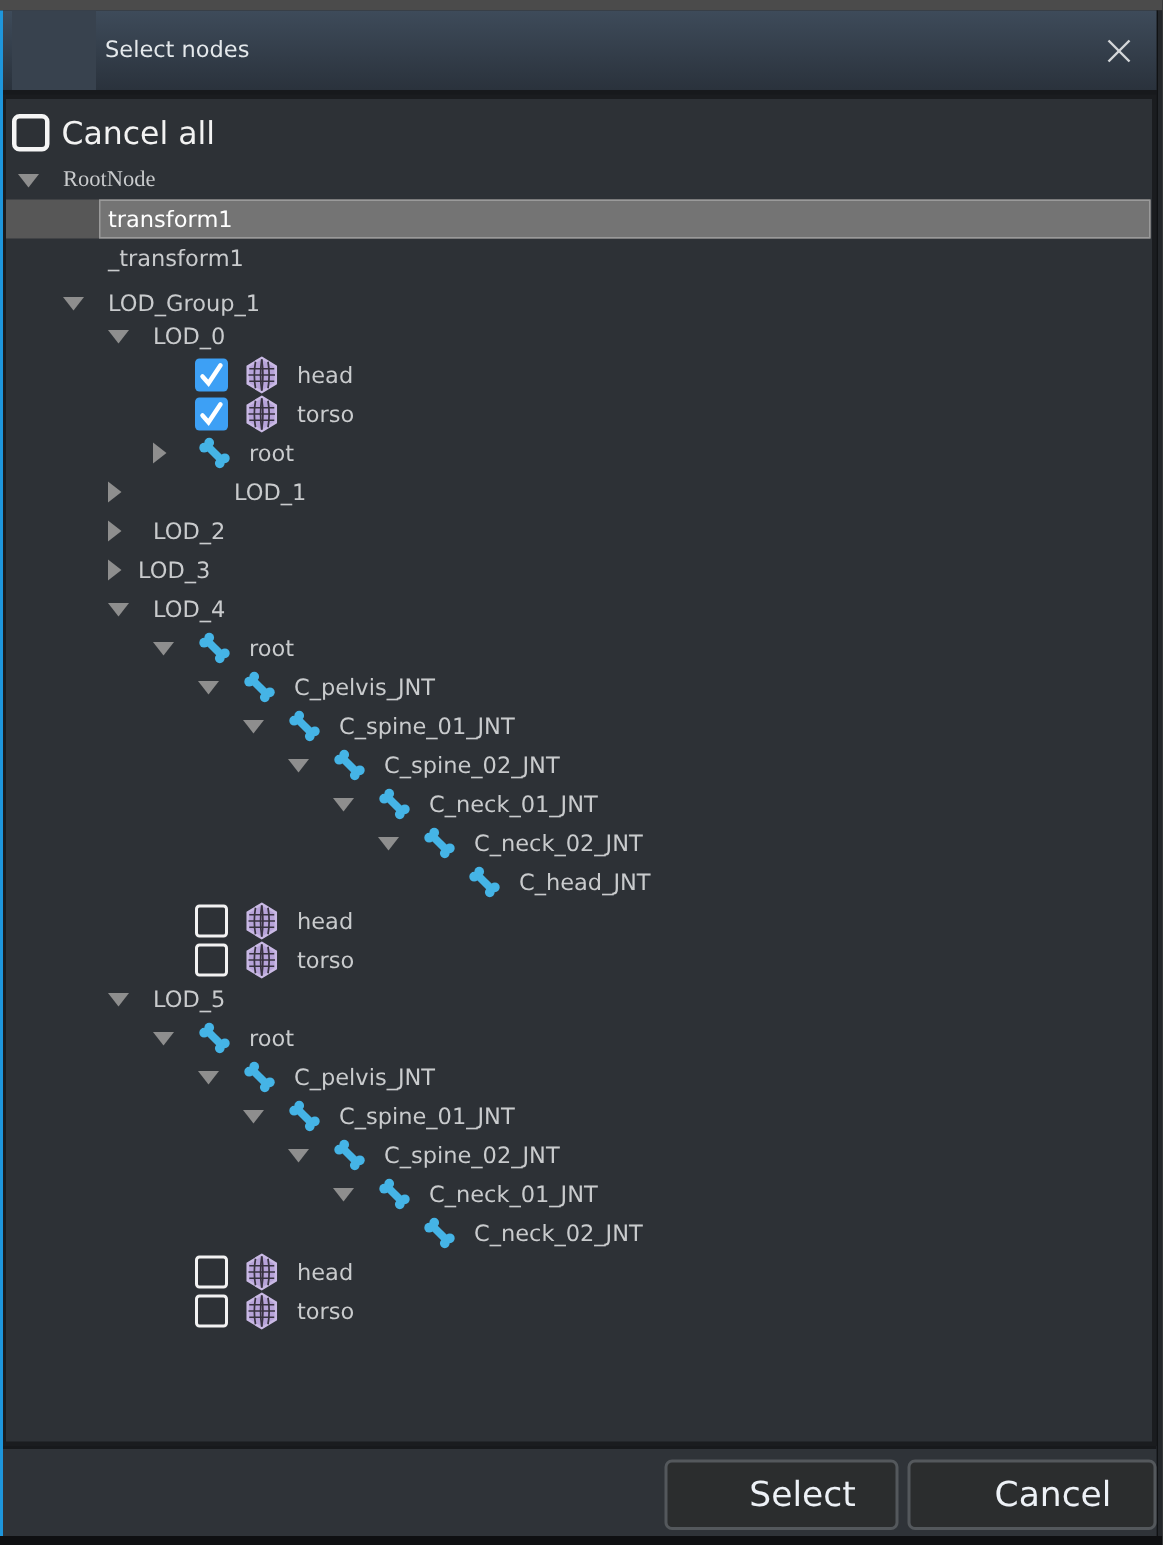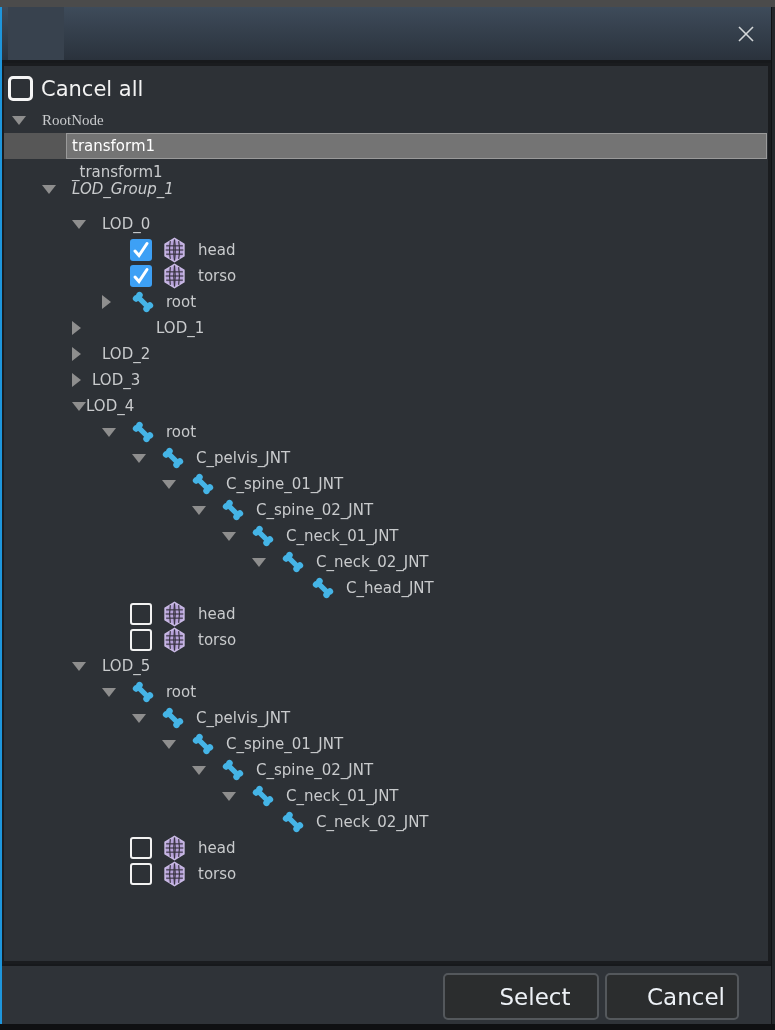--- a/index.html
+++ b/index.html
@@ -62,6 +62,7 @@
 
   <div class="titlebar">
     <div class="titlebar-icon-slot"></div>
+    <span class="title">Select nodes</span>
     <span class="close">
       <svg width="20" height="20" viewBox="0 0 20 20">
         <line x1="3" y1="3" x2="17" y2="17" stroke="#d4d7d9" stroke-width="1.6"></line>

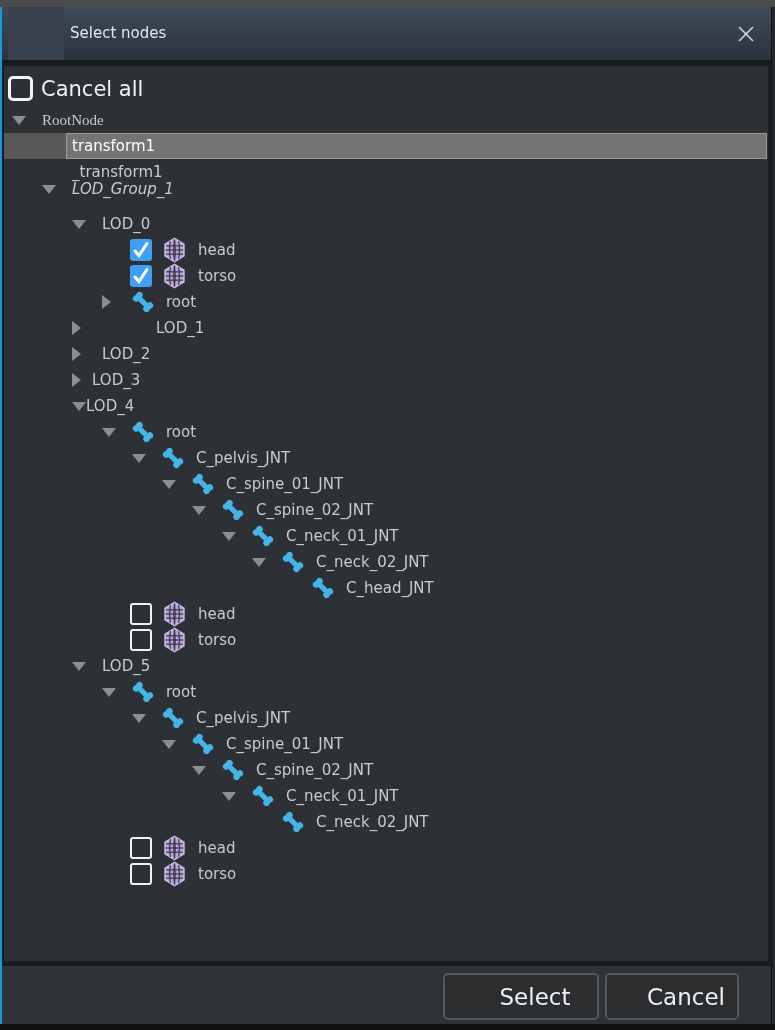--- a/index.html
+++ b/index.html
@@ -89,7 +89,7 @@
         <div class="tree-row" style="top: 93px;">
           <span class="label" style="left: 68px;">_transform1</span>
         </div>
-        <div class="tree-row" style="top: 110px; font-style: italic;">
+        <div class="tree-row" style="top: 123px;">
           <span class="chev chev-down" style="left: 38px;"></span>
           <span class="label" style="left: 68px;">LOD_Group_1</span>
         </div>

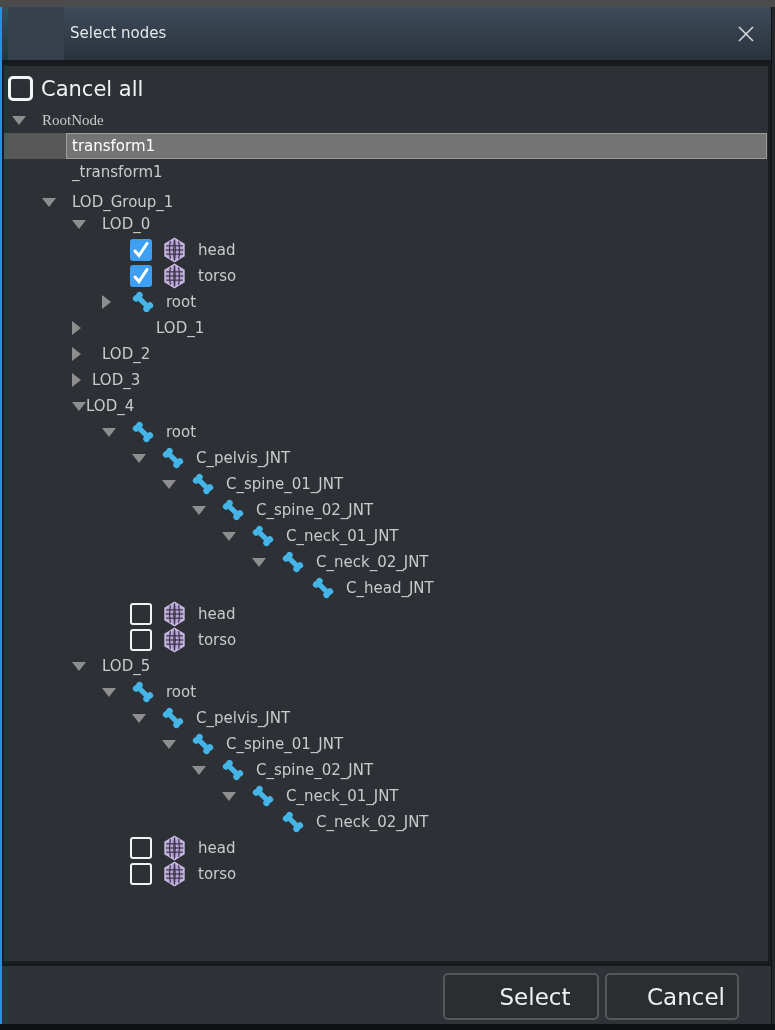--- a/index.html
+++ b/index.html
@@ -164,7 +164,7 @@
         </div>
         <div class="tree-row" style="top: 327px;">
           <span class="chev chev-down" style="left: 68px;"></span>
-          <span class="label" style="left: 82px;">LOD_4</span>
+          <span class="label" style="left: 98px;">LOD_4</span>
         </div>
         <div class="tree-row" style="top: 353px;">
           <span class="chev chev-down" style="left: 98px;"></span>

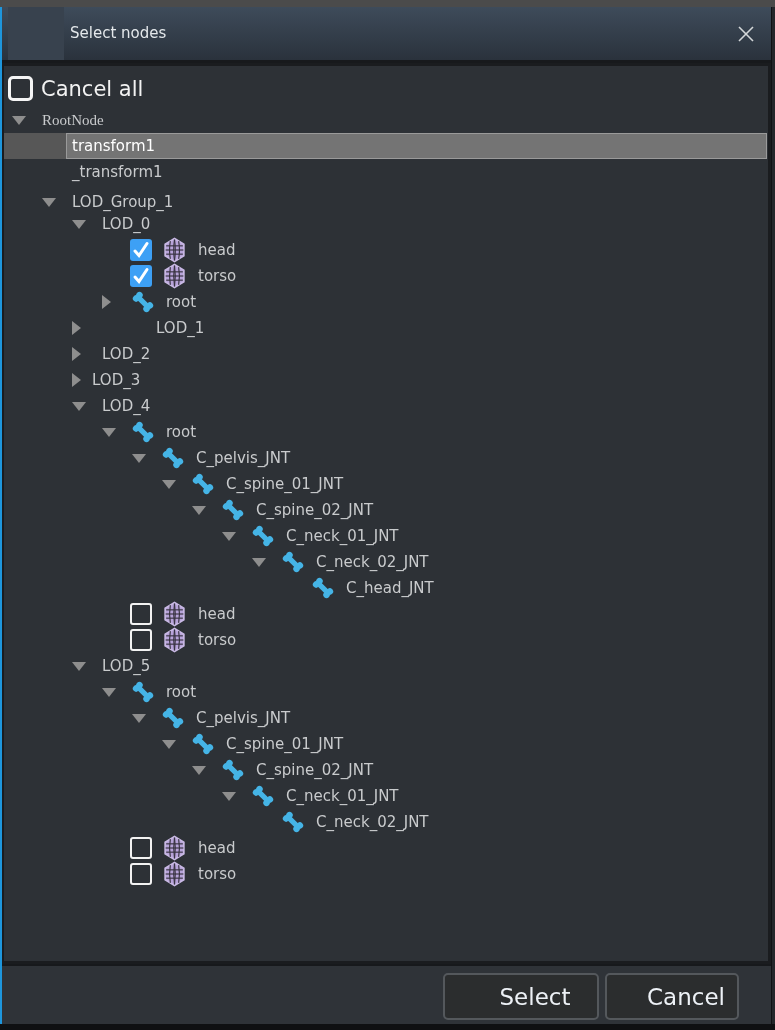--- a/index.html
+++ b/index.html
@@ -49,7 +49,7 @@
   .btn { position:absolute; top:7px; height:47px; background:#2b2d2e; border:2px solid #54585c; border-radius:5px;
          font-family:"DejaVu Sans","Liberation Sans",sans-serif; font-size:23px; color:#edf1f6; cursor:pointer;padding-left:28px; }
   .select-btn { left:441px; width:156px; }
-  .cancel-btn { left:603px; width:134px; }
+  .cancel-btn { left:603px; width:166px; }
 </style>
 </head>
 <body>

